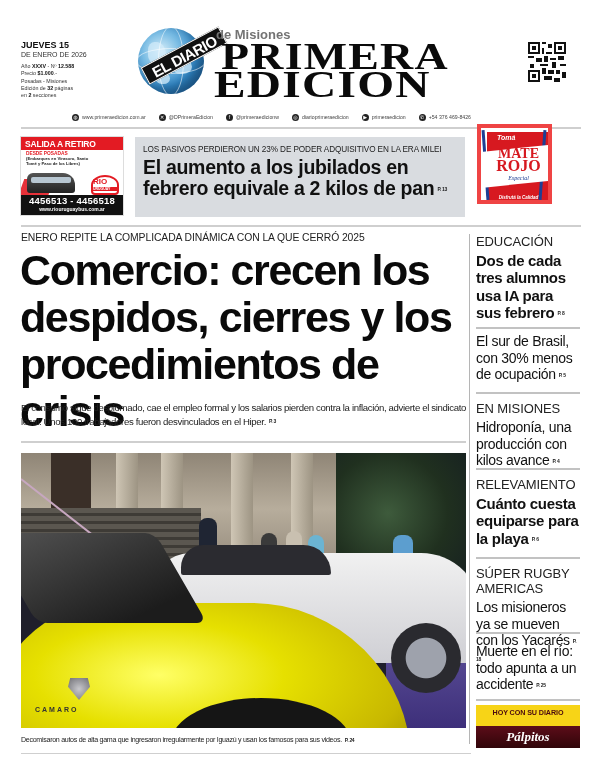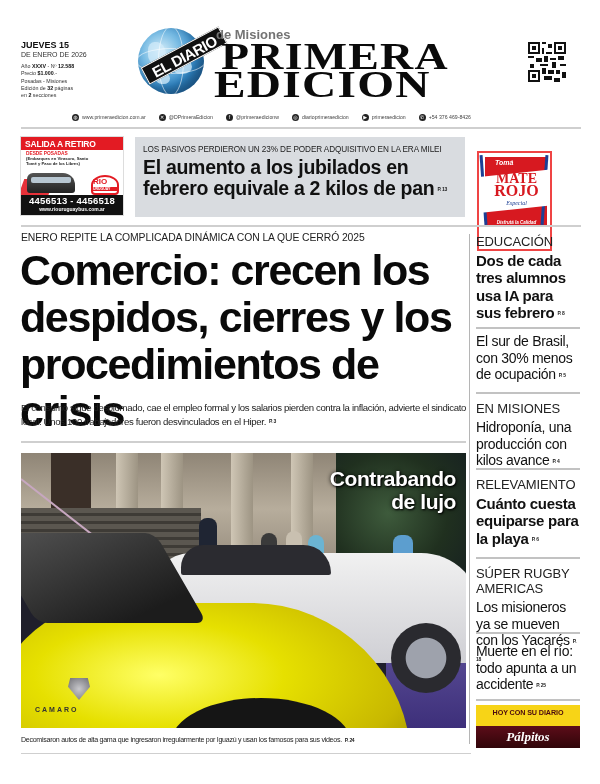--- a/index.html
+++ b/index.html
@@ -55,7 +55,7 @@
   .teaser .headline { font-size: 19.5px; font-weight: bold; line-height: 21px; color: #111; letter-spacing: -0.3px; }
   .page-ref { font-size: 5px; font-weight: bold; color: #222; vertical-align: middle; margin-left: 3px; }
 
-  .ad-mate { position: absolute; left: 477px; top: 151px; width: 75px; height: 100px; background: #fff; border: 2px solid #ef4444; overflow: hidden; }
+  .ad-mate { position: absolute; left: 477px; top: 124px; width: 75px; height: 80px; background: #fff; border: 4px solid #ef4444; overflow: hidden; }
   .ad-mate .red { position: absolute; left: 6px; top: 4px; width: 62px; height: 70px; background: #d71920; }
   .ad-mate .blue-l { position: absolute; left: 3px; top: 2px; width: 3px; height: 70px; background: #1d3f94; transform: rotate(-4deg); }
   .ad-mate .blue-r { position: absolute; right: 4px; top: 2px; width: 3px; height: 70px; background: #1d3f94; transform: rotate(4deg); }

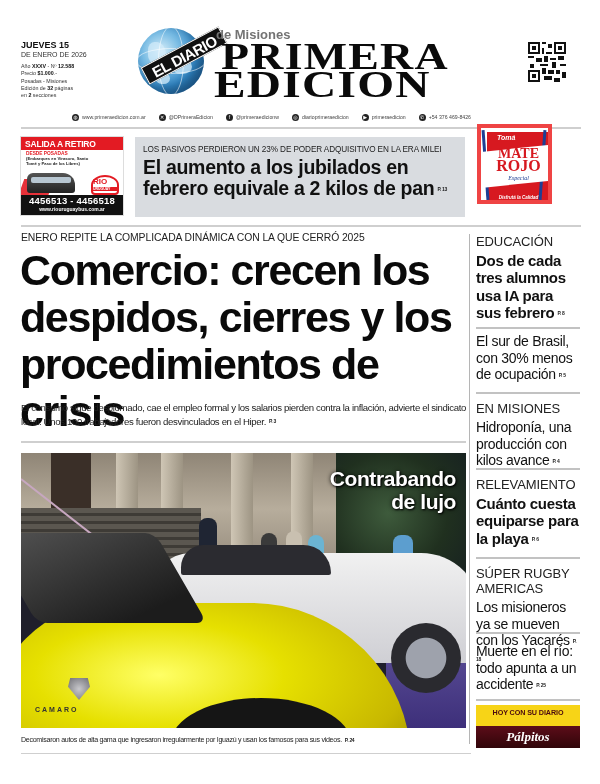--- a/index.html
+++ b/index.html
@@ -259,10 +259,6 @@
   <div class="wheelarch"></div>
   <div class="emblem"></div>
   <div class="camaro">CAMARO</div>
-  <div class="overlay-title">
-    <div>Contrabando</div>
-    <div>de lujo</div>
-  </div>
 </figure>
 <p class="photo-caption"><span>Decomisaron autos de alta gama que ingresaron irregularmente por Iguazú y usan los famosos para sus videos.</span><span class="page-ref">P. 24</span></p>
 <div class="rule" style="left:21px;top:753px;width:450px;height:1px;"></div>

